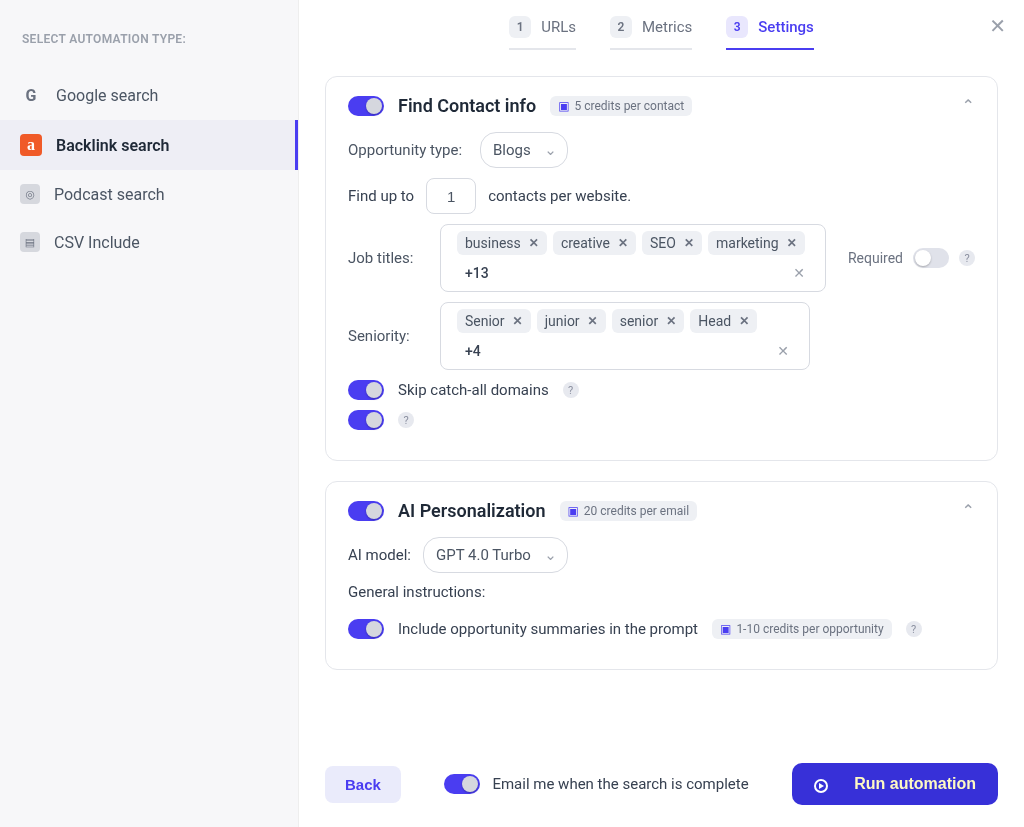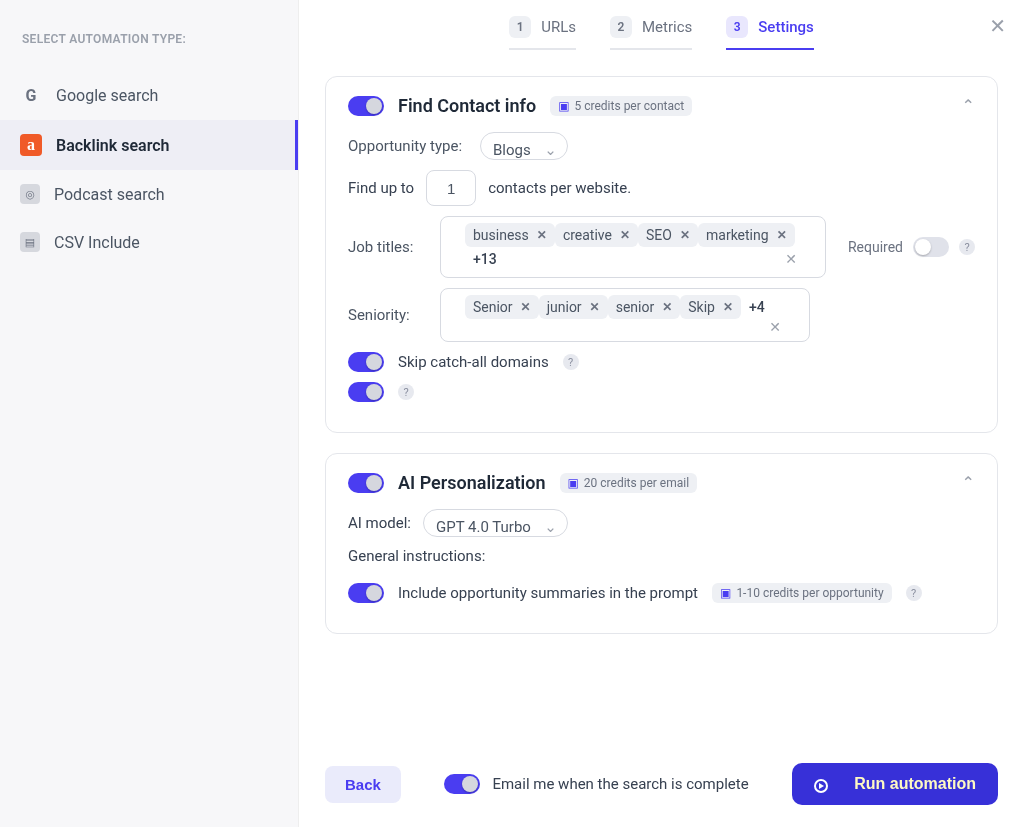--- a/index.html
+++ b/index.html
@@ -41,7 +41,7 @@
   
   .row { display:flex; align-items:center; gap:12px; margin:10px 0; flex-wrap:wrap; color:#374151; font-size:15px;}
   .label { min-width:120px; color:#4b5563;}
-  .select { border:1px solid #d7dae1; border-radius:16px; padding:8px 36px 0 12px; font-size:15px; color:#4b5563; background:#fff; position:relative; display:inline-flex; align-items:center; gap:10px; cursor:pointer;text-align:right;}
+  .select { border:1px solid #d7dae1; border-radius:16px; padding:8px 36px 8px 12px; font-size:15px; color:#4b5563; background:#fff; position:relative; display:inline-flex; align-items:center; gap:10px; cursor:pointer;text-align:right;}
   .select .caret { position:absolute; right:10px; color:#9aa0ab;}
   .numbox { border:1px solid #d7dae1; border-radius:8px; width:50px; height:36px; text-align:center; font-size:15px; color:#4b5563;}
   .chipbox { border:1px solid #d7dae1; border-radius:8px; padding:6px 24px; display:flex; align-items:center; gap:0; flex-wrap:wrap; min-height:40px; flex:1; max-width:410px;}

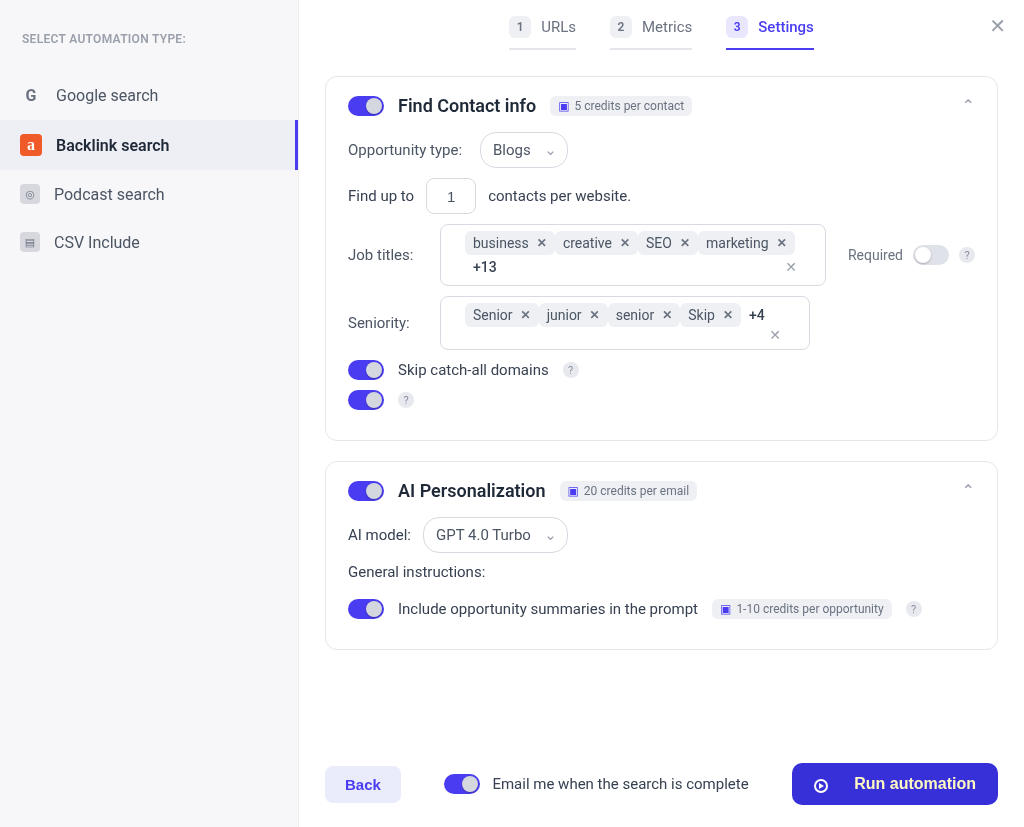--- a/index.html
+++ b/index.html
@@ -44,7 +44,7 @@
   .select { border:1px solid #d7dae1; border-radius:16px; padding:8px 36px 8px 12px; font-size:15px; color:#4b5563; background:#fff; position:relative; display:inline-flex; align-items:center; gap:10px; cursor:pointer;text-align:right;}
   .select .caret { position:absolute; right:10px; color:#9aa0ab;}
   .numbox { border:1px solid #d7dae1; border-radius:8px; width:50px; height:36px; text-align:center; font-size:15px; color:#4b5563;}
-  .chipbox { border:1px solid #d7dae1; border-radius:8px; padding:6px 24px; display:flex; align-items:center; gap:0; flex-wrap:wrap; min-height:40px; flex:1; max-width:410px;}
+  .chipbox { border:1px solid #d7dae1; border-radius:8px; padding:6px 16px; display:flex; align-items:center; gap:6px; flex-wrap:wrap; min-height:40px; flex:1; max-width:410px;}
   .chip { background:#eef0f4; border-radius:6px; padding:4px 8px; font-size:14px; color:#4b5563; display:inline-flex; align-items:center; gap:8px;}
   .chip .x { color:#6b7280; font-weight:700; cursor:pointer; font-size:12px;}
   .chip.more { background:transparent; color:#374151; font-weight:500;}

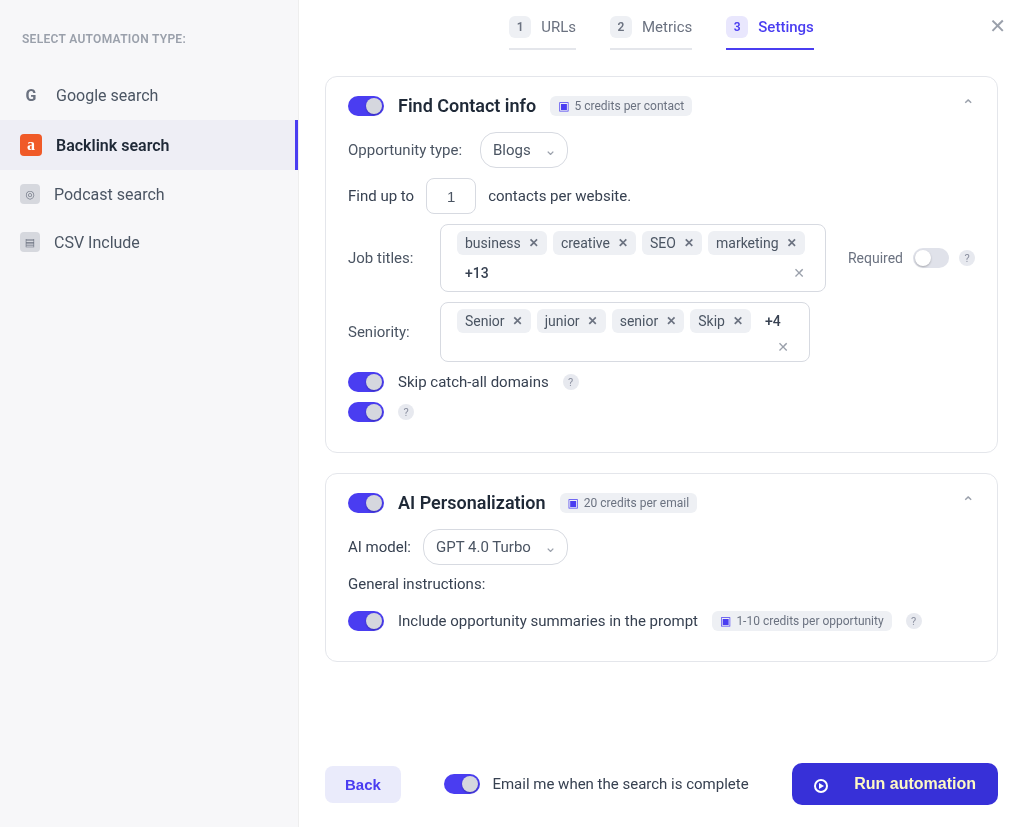--- a/index.html
+++ b/index.html
@@ -179,7 +179,7 @@
                 <span class="x">✕</span>
               </span>
           <span class="chip">
-                <span>Skip</span>
+                <span>Head</span>
                 <span class="x">✕</span>
               </span>
           <span class="chip more">+4</span>

